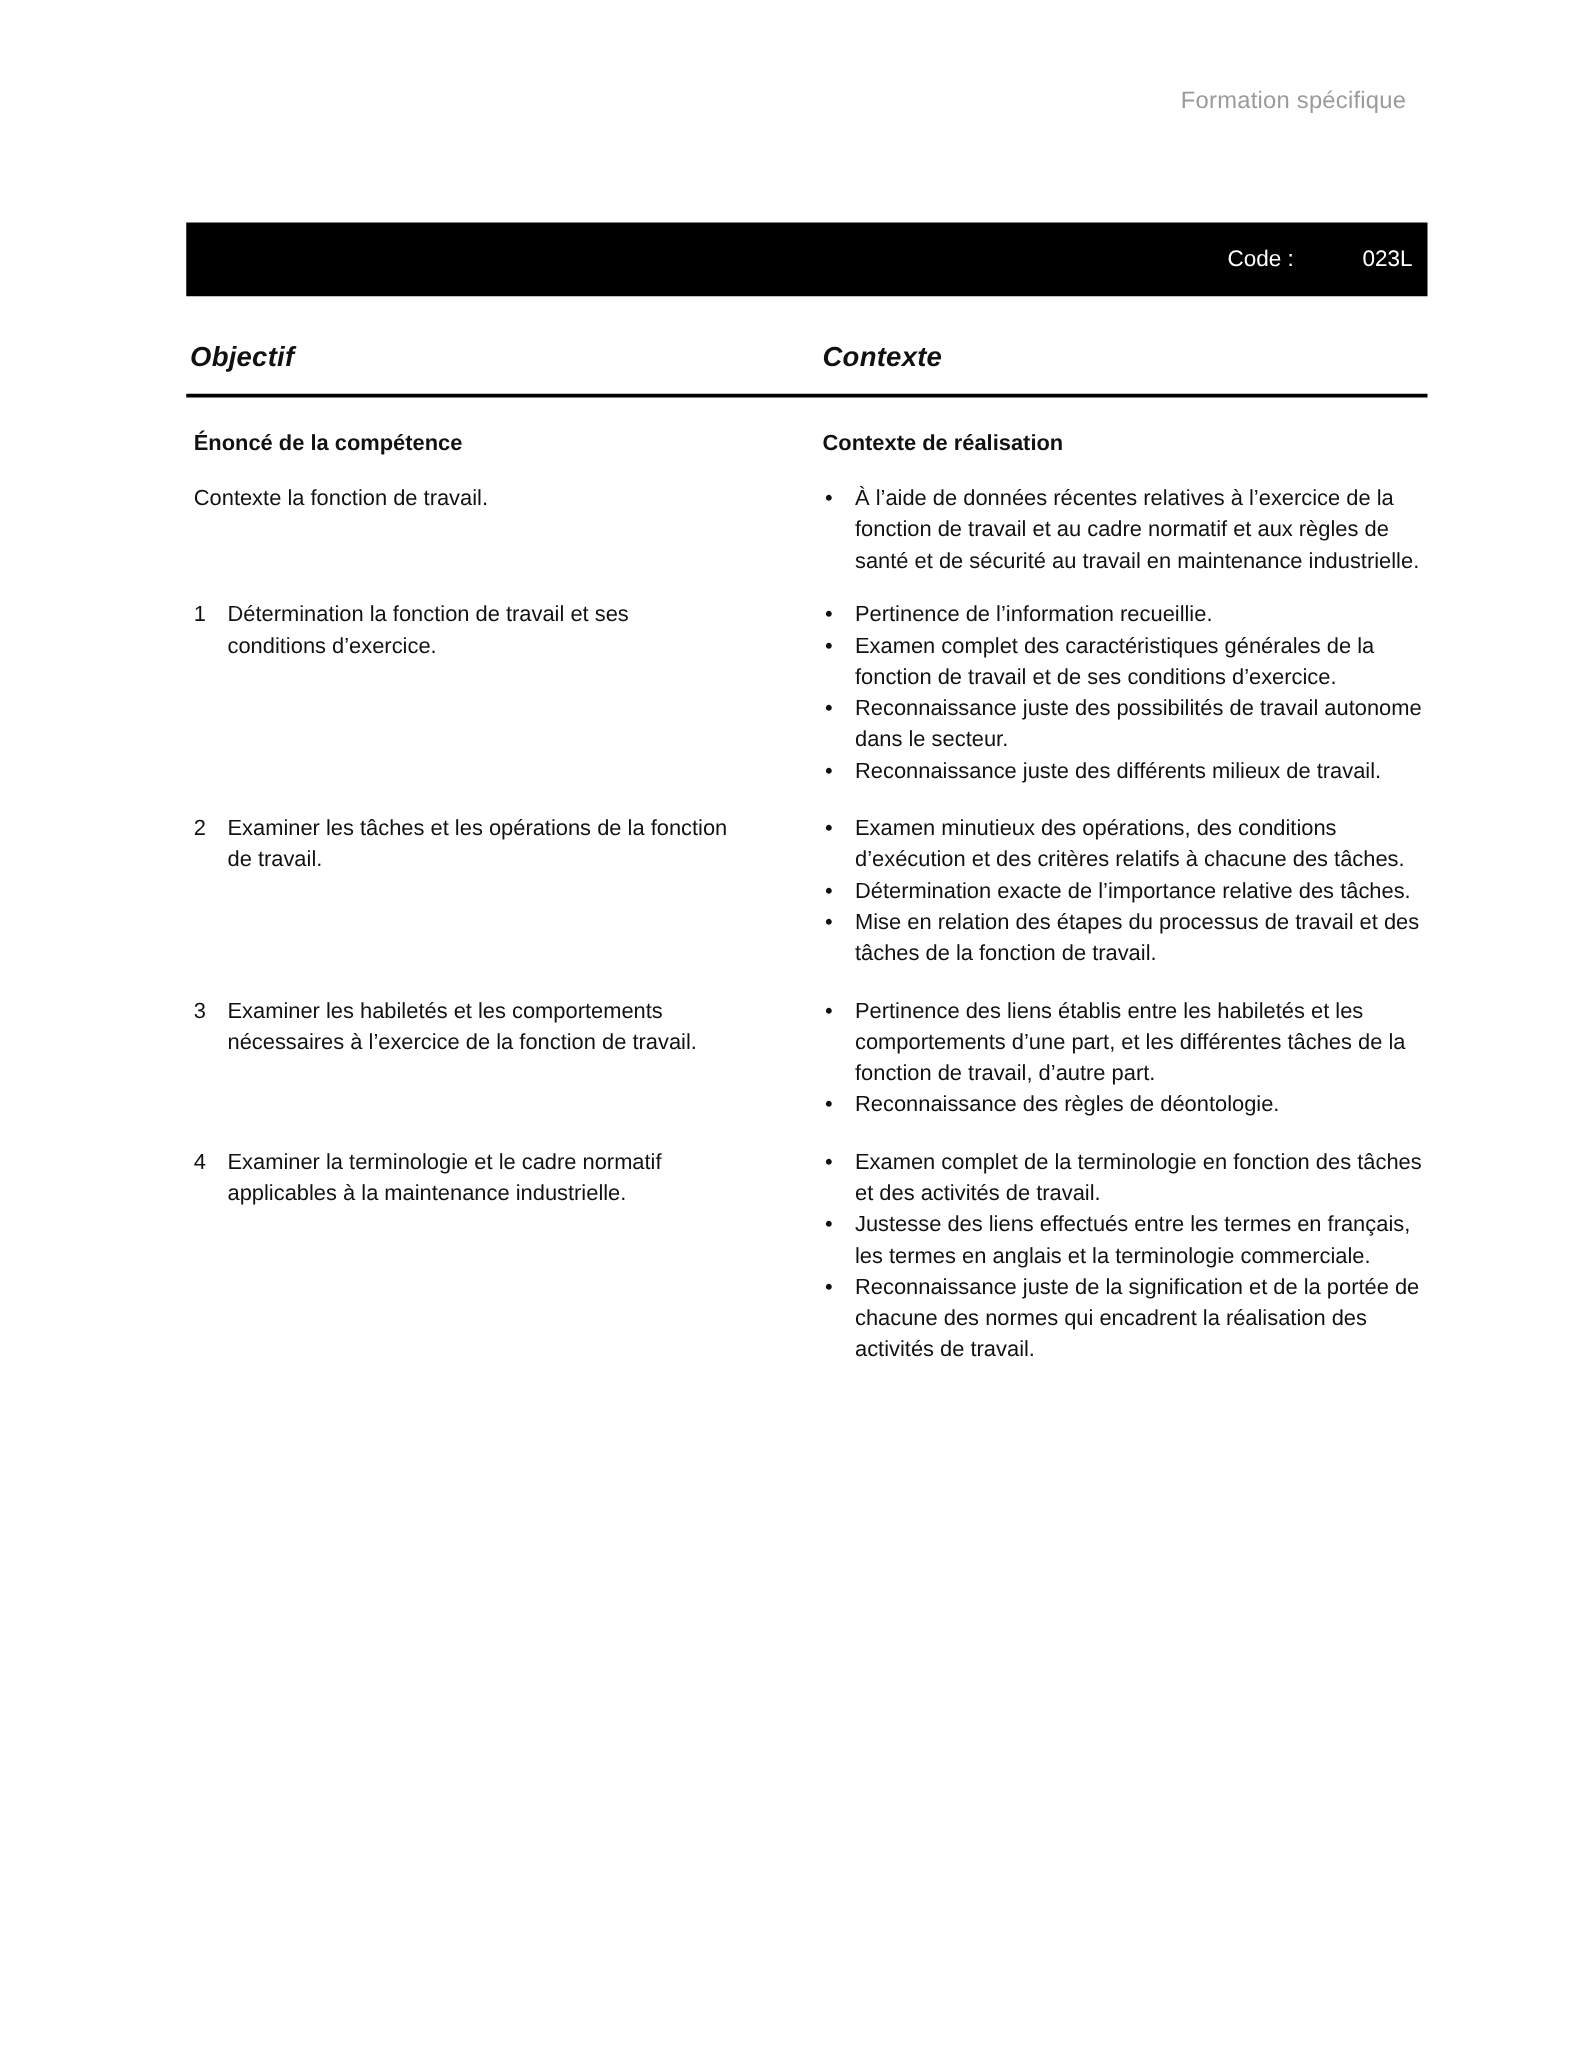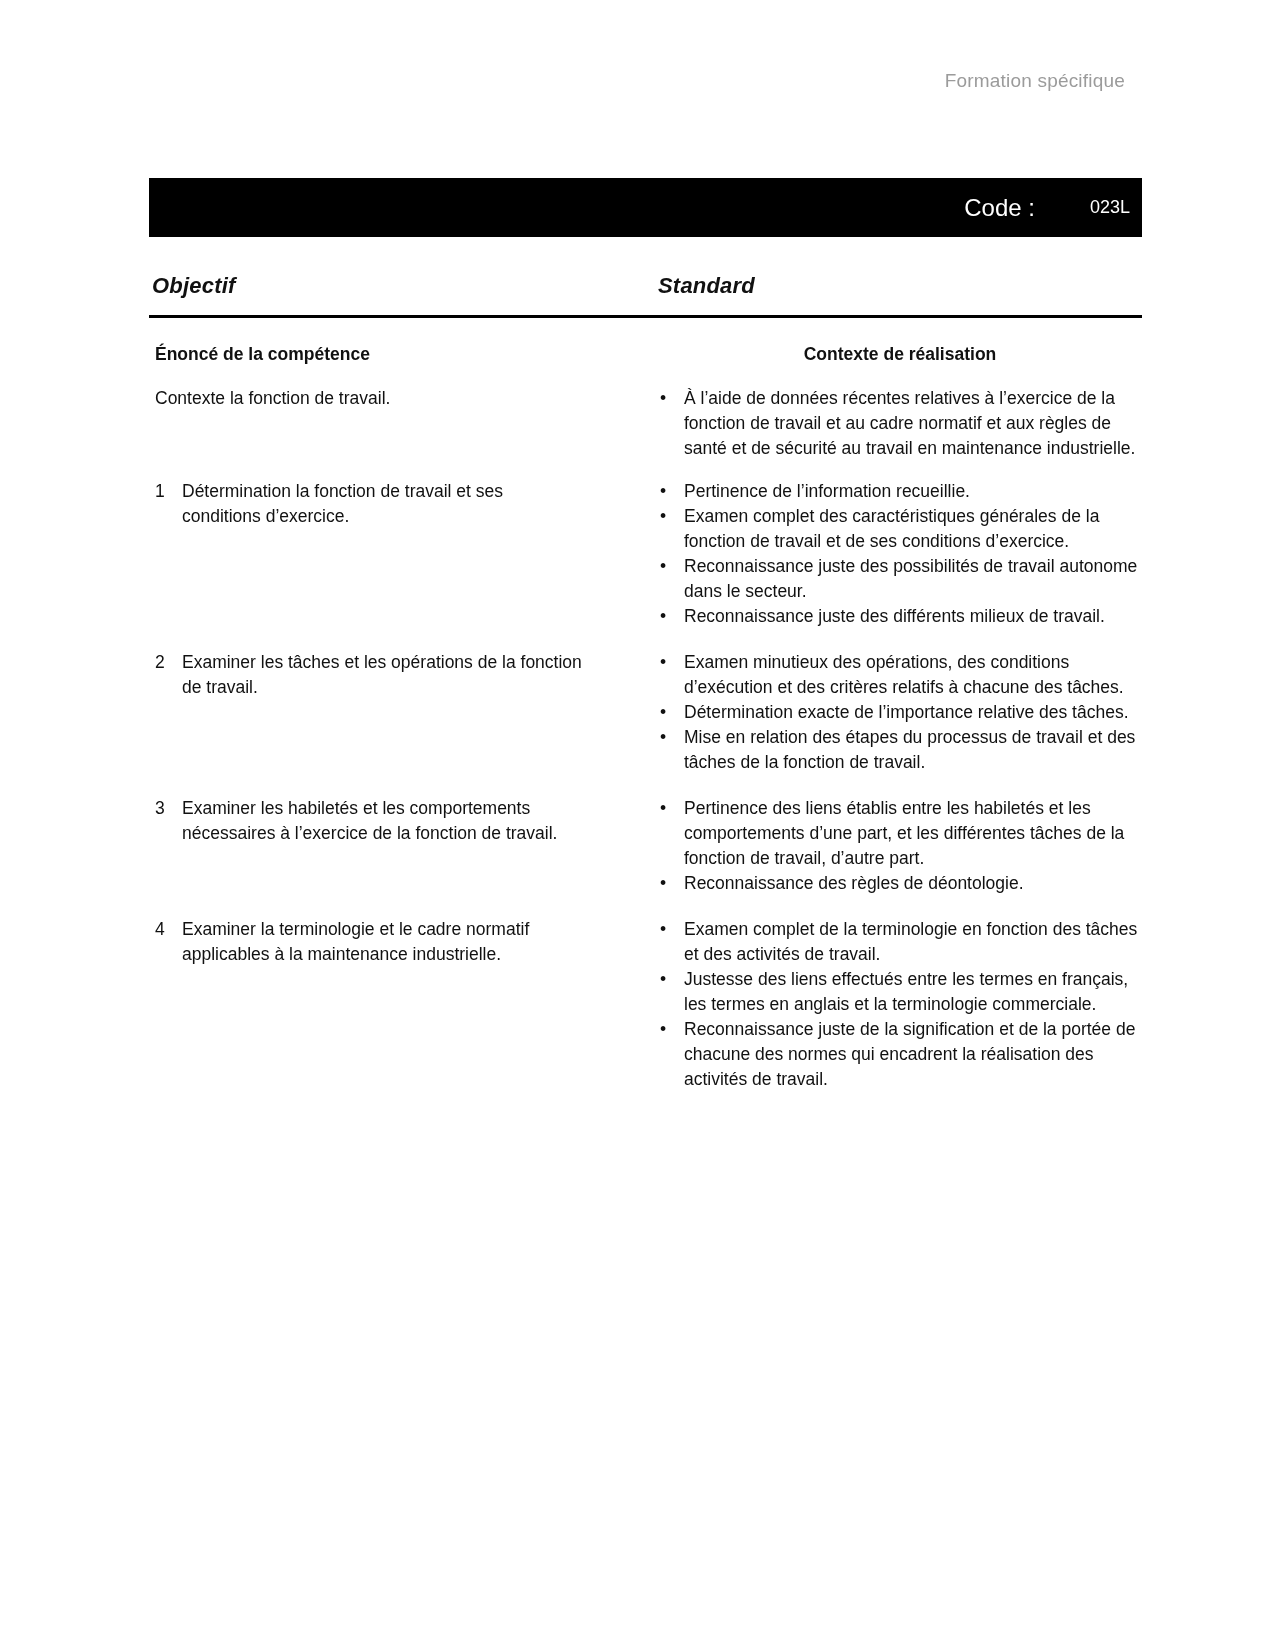--- a/index.html
+++ b/index.html
@@ -22,7 +22,7 @@
     background:#000;
     display:flex;align-items:center;justify-content:flex-end;
   }
-  .code-bar .code-label{color:#fff;font-size:24px;}
+  .code-bar .code-label{color:#fff;font-size:18px;}
   .code-bar .code-value{color:#fff;font-size:18px;margin-left:55px;margin-right:12px;}
   
   .main{position:absolute;left:149px;top:262px;width:993px;font-size:17.5px;line-height:25px;}

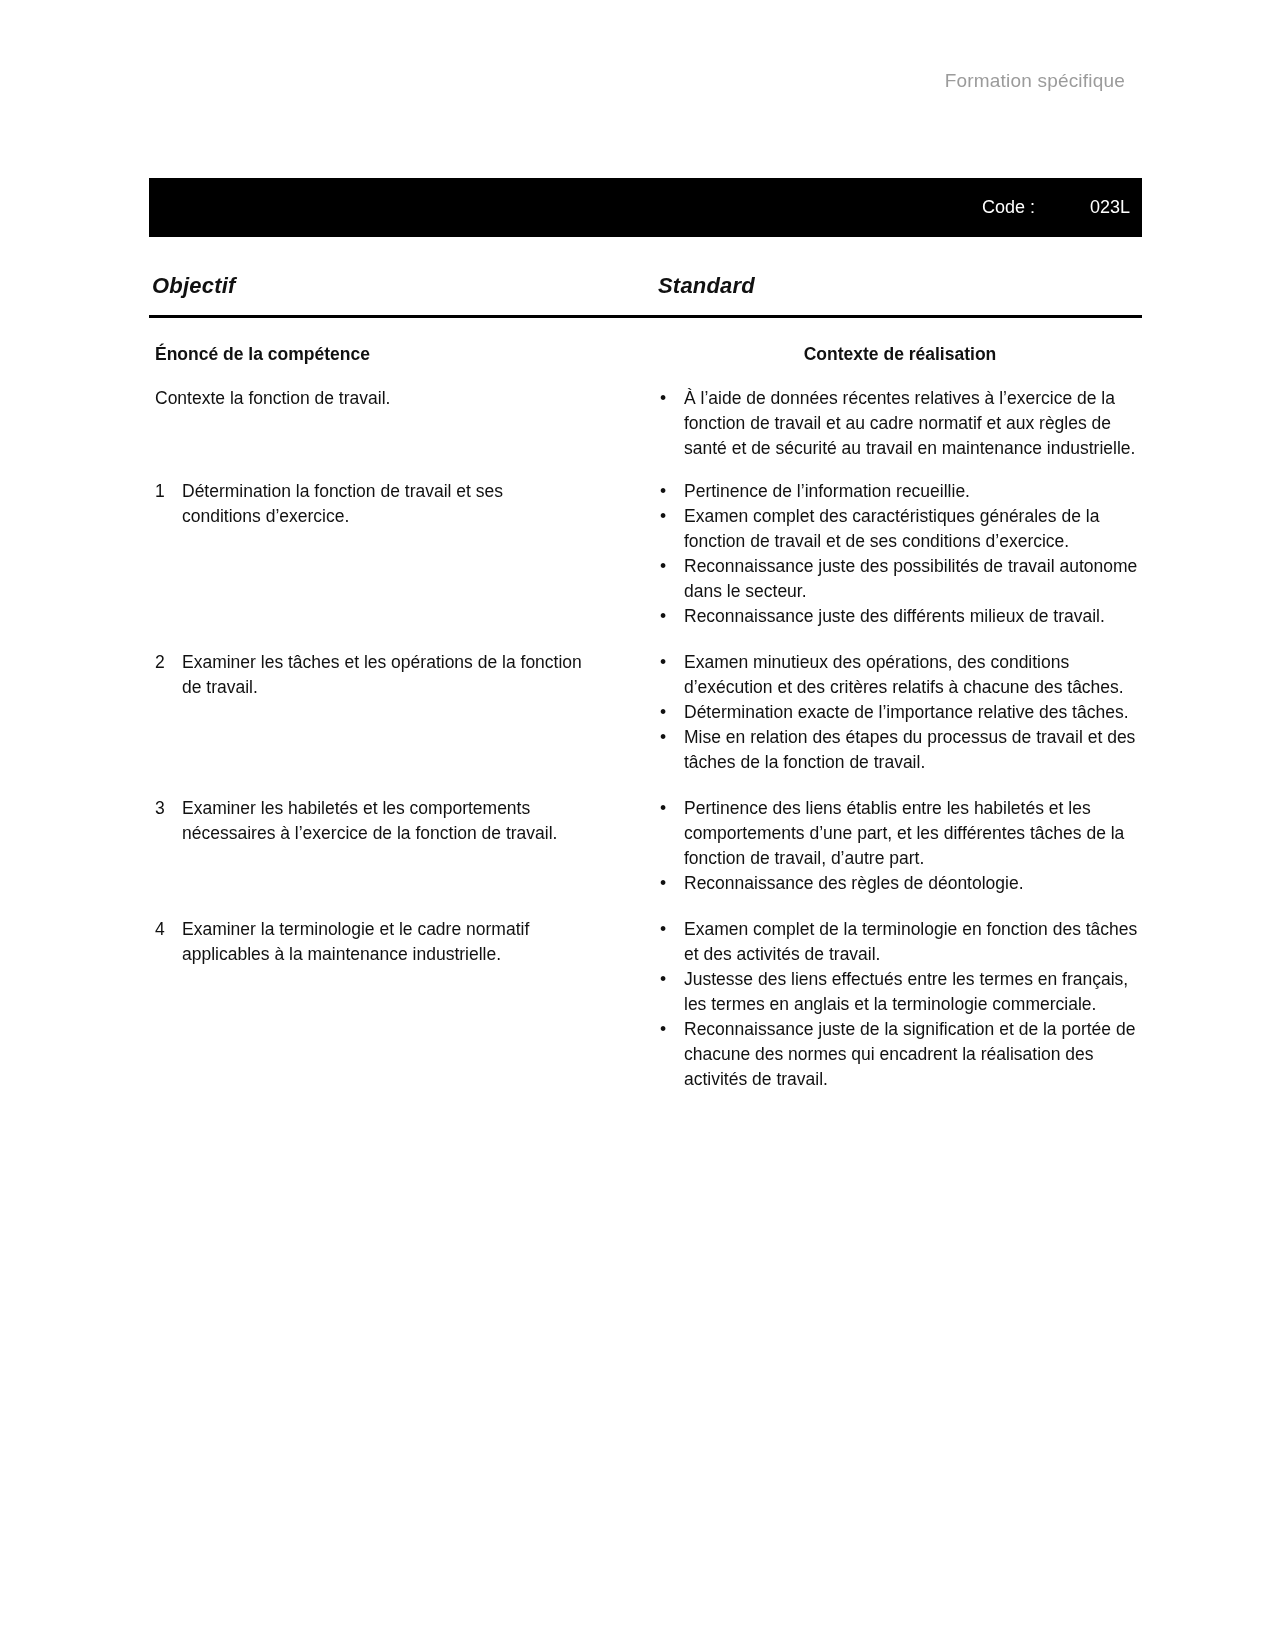--- a/index.html
+++ b/index.html
@@ -88,7 +88,7 @@
 
     <div class="titles-row">
       <div class="title-cell title-left">Objectif</div>
-      <div class="title-cell title-right">Standard</div>
+      <div class="title-cell title-right">Contexte</div>
     </div>
 
     <div class="section1">

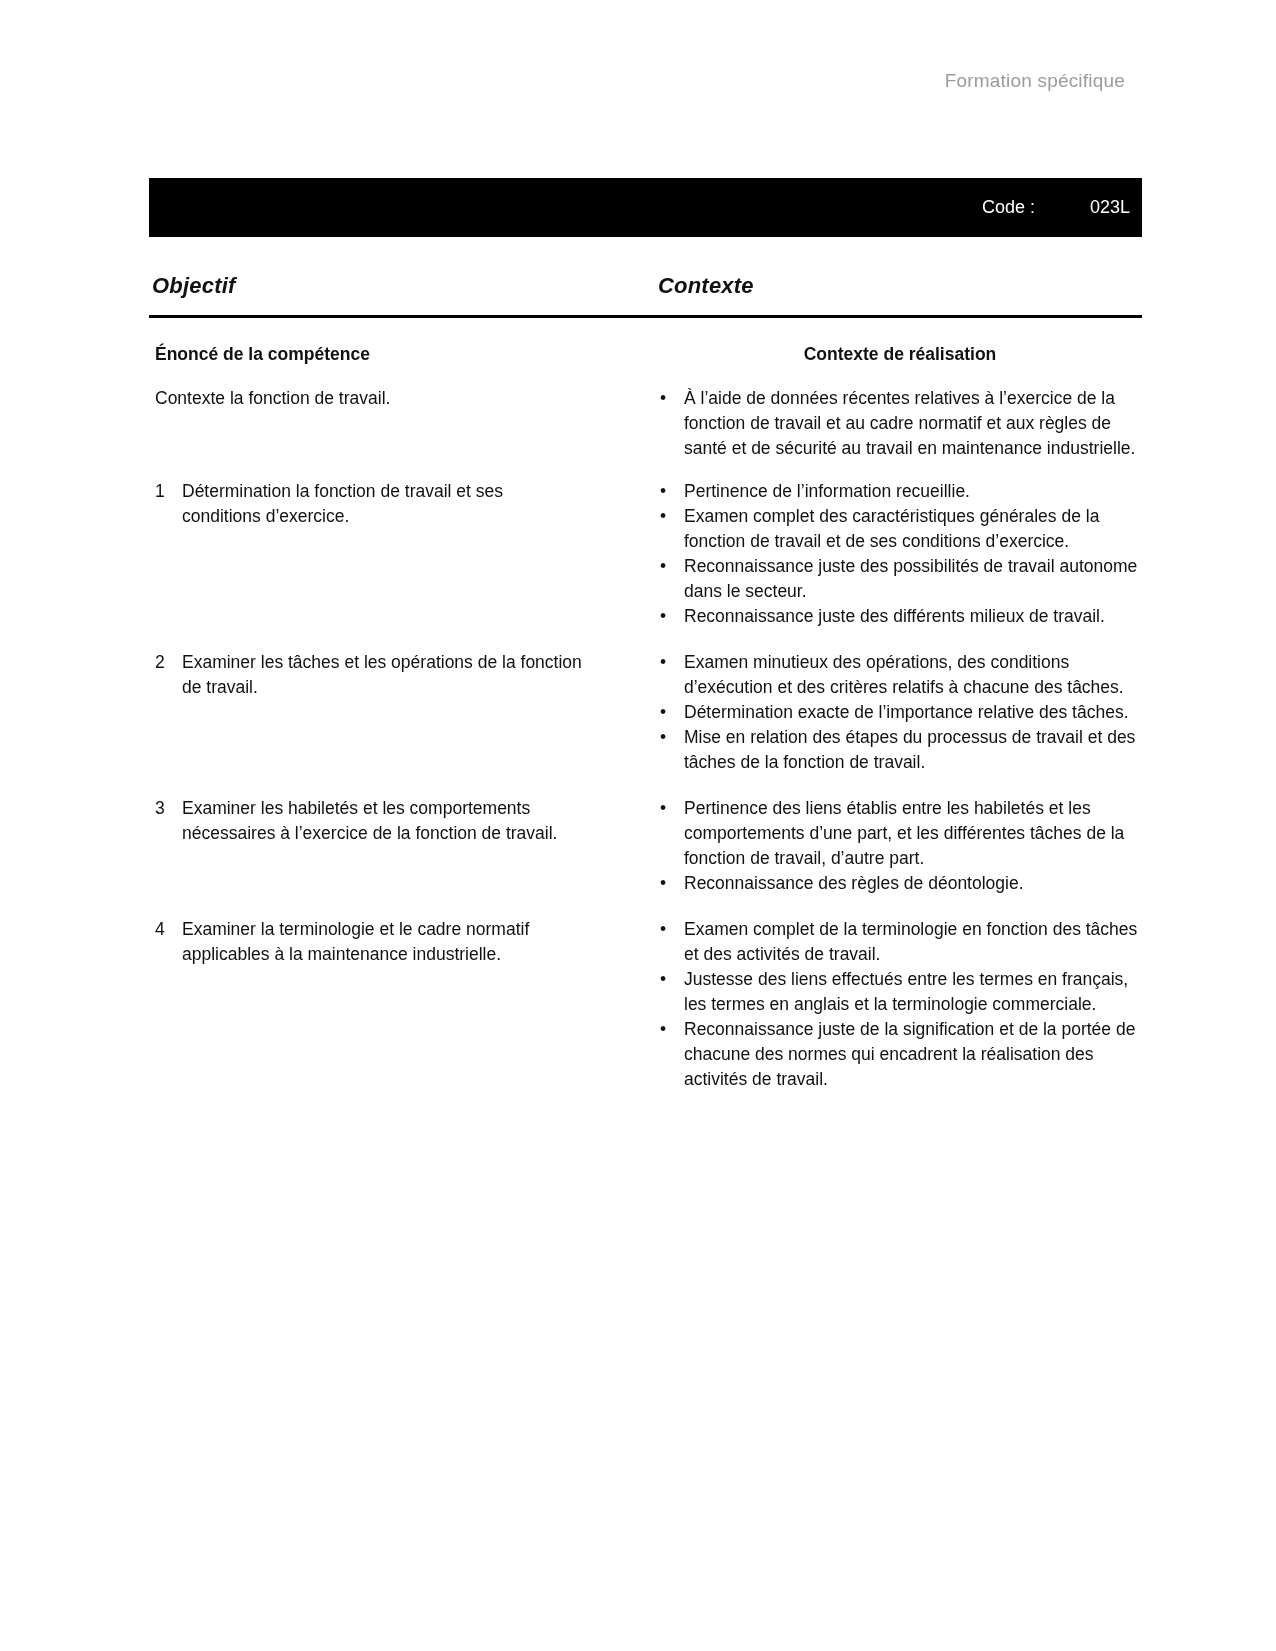--- a/index.html
+++ b/index.html
@@ -36,7 +36,7 @@
   .s1-left{width:491px;box-sizing:border-box;padding-left:6px;padding-right:55px;}
   .s1-right{width:497px;margin-left:5px;box-sizing:border-box;}
   .cell-heading{font-weight:bold;}
-  .s1-right .cell-heading{padding-left:13px;text-align:center;}
+  .s1-right .cell-heading{padding-left:13px;}
   .s1-left p{margin:19px 0 0 0;}
   ul.bullets{list-style:none;margin:19px 0 0 0;padding:0;}
   ul.bullets li{position:relative;padding-left:39px;padding-right:0;box-sizing:border-box;max-width:497px;}

